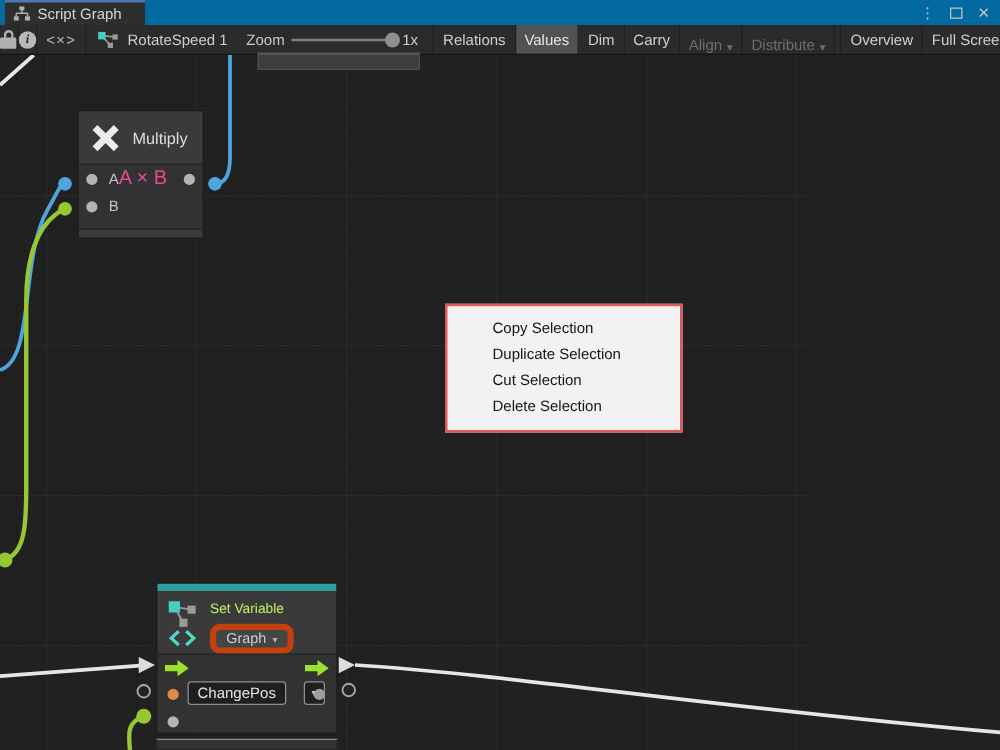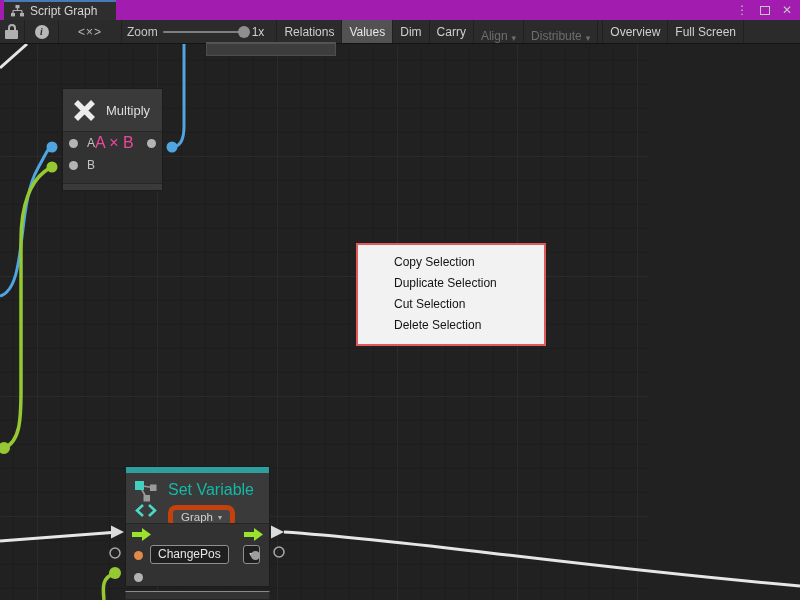--- a/index.html
+++ b/index.html
@@ -10,7 +10,7 @@
     background:#212121;
   }
   
-  .tabstrip { position:absolute; left:0; top:0; width:800px; height:20px; background:#a21caf; }
+  .tabstrip { position:absolute; left:0; top:0; width:800px; height:20px; background:#0369a1; }
   .tab {
     position:absolute; left:4px; top:0; width:112px; height:20px; background:#2e2e2e;
     border-top:2px solid #4a79b8; display:flex; align-items:center; gap:6px; padding-left:7px;

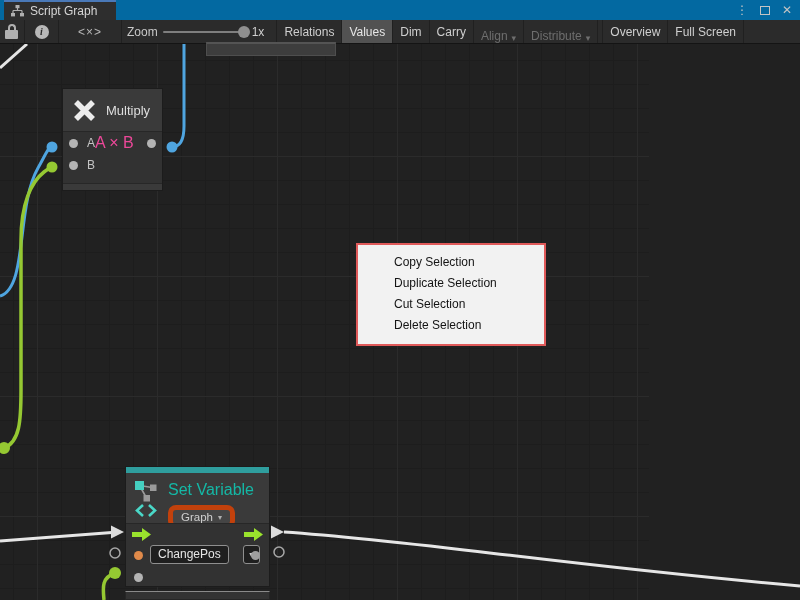--- a/index.html
+++ b/index.html
@@ -136,6 +136,15 @@
       <span class="info-circle">i</span>
     </div>
     <div class="tbtn w-code">&lt;×&gt;</div>
+    <div class="tbtn graph-ref">
+      <svg width="17" height="14" viewBox="0 0 17 14">
+        <path d="M3.5 3.5 L13 4.5 M3.5 3.5 L10 11" stroke="#9a9a9a" stroke-width="1.4"></path>
+        <rect x="0.5" y="0.5" width="6" height="6" fill="#45cfc0"></rect>
+        <rect x="12" y="2.5" width="4.2" height="4.2" fill="#9a9a9a"></rect>
+        <rect x="8.2" y="9.2" width="4.2" height="4.2" fill="#9a9a9a"></rect>
+      </svg>
+      <span>RotateSpeed 1</span>
+    </div>
     <div class="zoom-group">
       <span>Zoom</span>
       <span class="zoom-track">

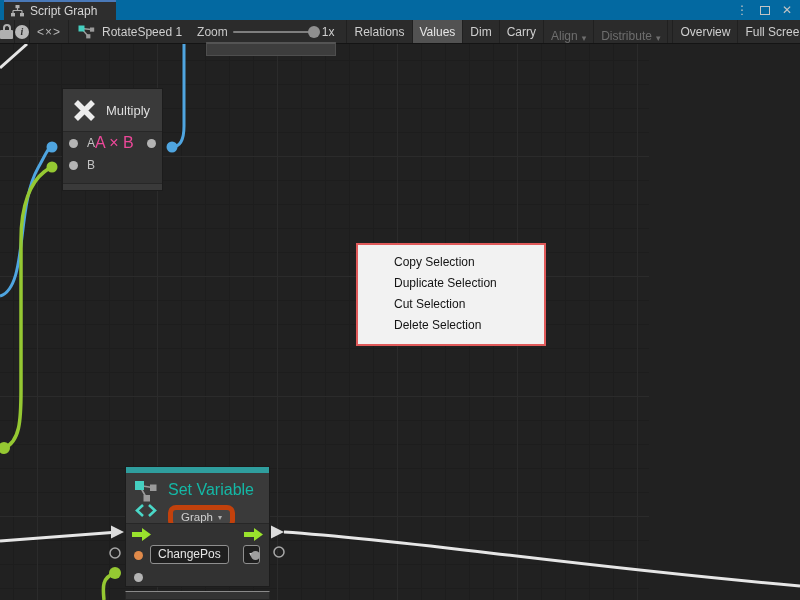--- a/index.html
+++ b/index.html
@@ -75,7 +75,7 @@
   .teal-bar { height:6px; background:#2f9e9e; }
   .setvar .n-header { height:50px; padding:5px 8px 5px 8px; align-items:flex-start; gap:8px; }
   .sv-col { display:flex; flex-direction:column; }
-  .sv-title { color:#14b8a6; font-size:16px; margin-top:3px; }
+  .sv-title { color:#bef264; font-size:11px; margin-top:3px; }
   .pill {
     margin-top:6px; align-self:flex-start; background:#454545; border:5px solid #c2410c; border-radius:8px;
     padding:1px 8px; color:#cfcfcf; font-size:11.5px; display:flex; align-items:center; gap:5px;

